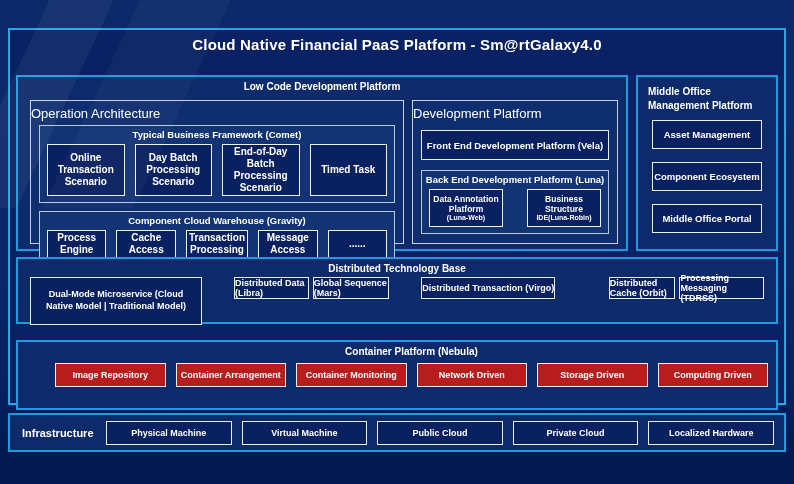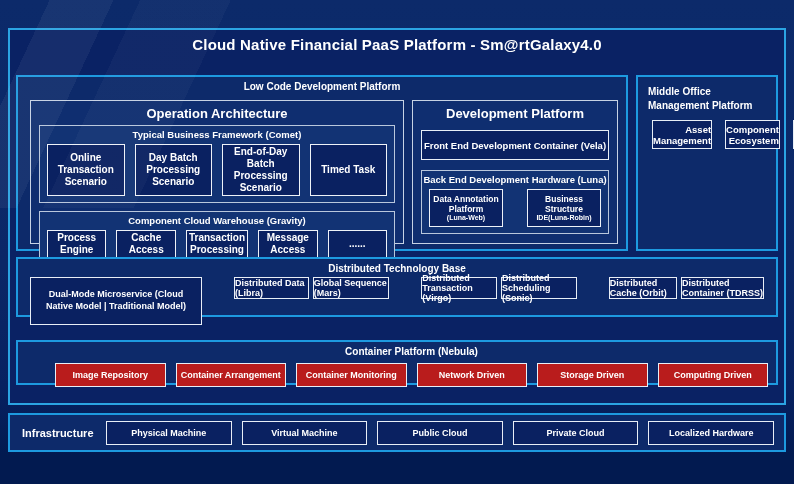--- a/index.html
+++ b/index.html
@@ -25,7 +25,7 @@
   .panel { position:absolute; border:1px solid #c6d2e4; background:#0f2e70; }
   .op  { left:12px;  top:23px; width:374px; height:144px; }
   .dev { left:394px; top:23px; width:206px; height:144px; }
-  .panel-title { text-align:center; font-weight:bold; font-size:13px; padding:5px 0 3px; }
+  .panel-title { text-align:left; font-weight:normal; font-size:13px; padding:5px 0 3px; }
 
   .group { margin:0 8px; border:1px solid #b9c7dc; background:#123374; }
   .group-title { text-align:center; font-size:9.5px; font-weight:bold; padding:3px 0 2px; }

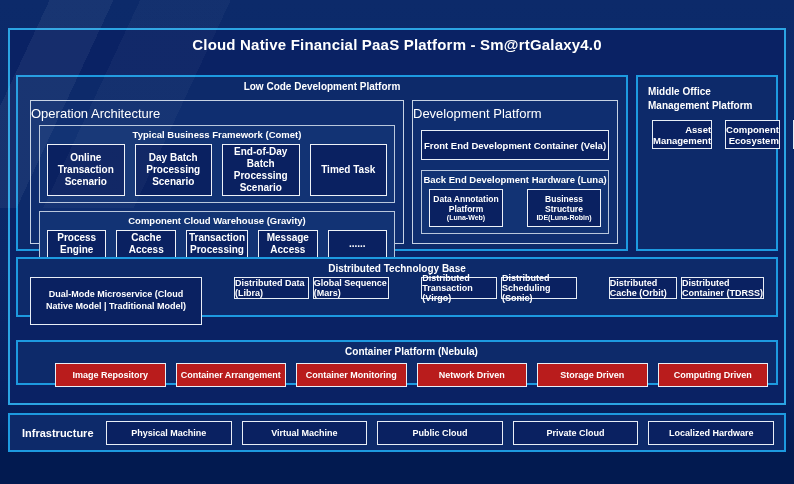--- a/index.html
+++ b/index.html
@@ -42,7 +42,7 @@
   .be-leaf .sub { font-size:7px; font-weight:bold; }
 
   .mo-label { padding:8px 10px 0; font-size:10px; font-weight:bold; line-height:1.35; }
-  .mo-items { display:flex; gap:13px; padding:8px 14px 0;text-align:right; }
+  .mo-items { display:flex; flex-direction:column; gap:13px; padding:8px 14px 0;text-align:right; }
   .mo-item { height:29px; border:1px solid #e8eef6; background:#0a2161; display:flex; align-items:center;
              justify-content:center; font-size:9.5px; font-weight:bold; }
 

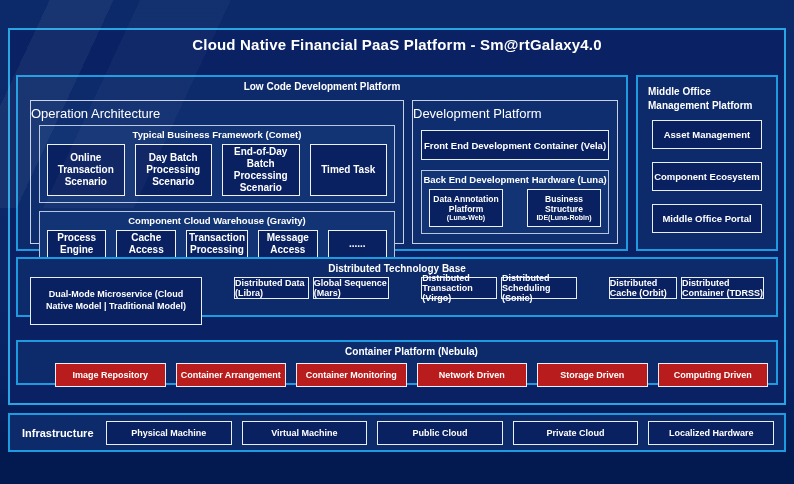--- a/index.html
+++ b/index.html
@@ -102,7 +102,7 @@
     <div class="panel dev">
       <div class="panel-title">Development Platform</div>
 
-      <div class="fe-box">Front End Development Container (Vela)</div>
+      <div class="fe-box">Front End Development Platform (Vela)</div>
 
       <div class="group g-be">
         <div class="group-title">Back End Development Hardware (Luna)</div>

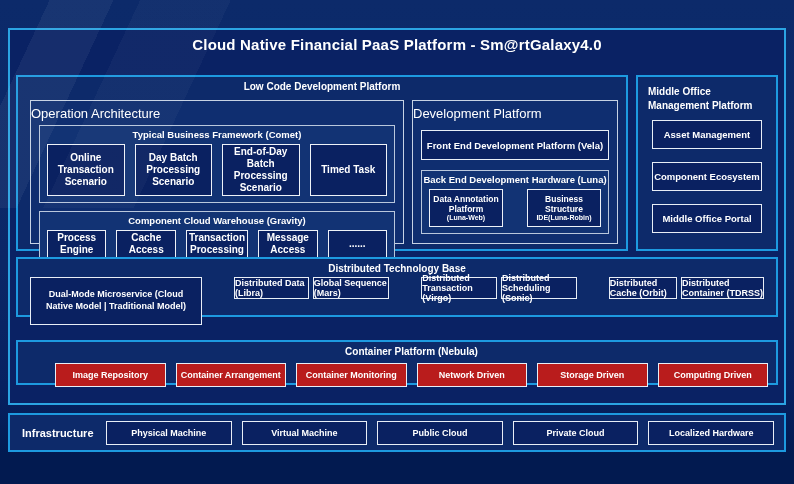--- a/index.html
+++ b/index.html
@@ -105,7 +105,7 @@
       <div class="fe-box">Front End Development Platform (Vela)</div>
 
       <div class="group g-be">
-        <div class="group-title">Back End Development Hardware (Luna)</div>
+        <div class="group-title">Back End Development Platform (Luna)</div>
         <div class="row">
           <div class="leaf be-leaf">
             <span>Data Annotation Platform</span>

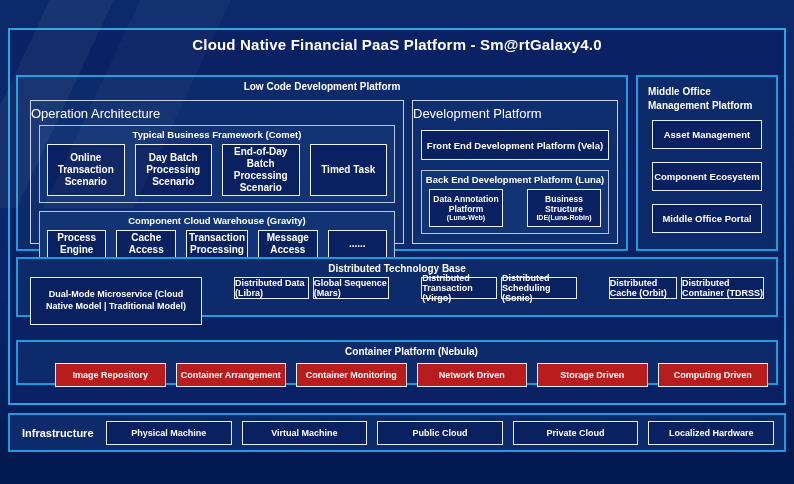--- a/index.html
+++ b/index.html
@@ -16,7 +16,7 @@
   .section { position:absolute; border:2px solid #1d9ae0; background:#0d2a6a; z-index:2; }
   .lowcode { left:16px; top:75px; width:612px; height:176px; }
   .middle  { left:636px; top:75px; width:142px; height:176px; }
-  .dist    { left:16px; top:257px; width:762px; height:60px; }
+  .dist    { left:16px; top:257px; width:762px; height:67px; }
   .cont    { left:16px; top:340px; width:762px; height:45px;padding-left:29px; }
   .infra   { left:8px; top:413px; width:778px; height:39px; }
 

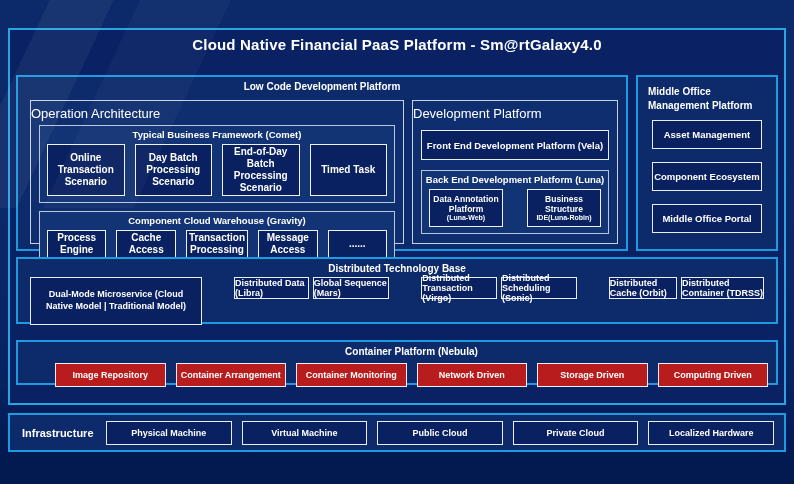--- a/index.html
+++ b/index.html
@@ -139,7 +139,6 @@
       </div>
       <div class="dist-col">
         <div class="dist-box">Distributed Transaction (Virgo)</div>
-        <div class="dist-box">Distributed Scheduling (Sonic)</div>
       </div>
       <div class="dist-col">
         <div class="dist-box">Distributed Cache (Orbit)</div>

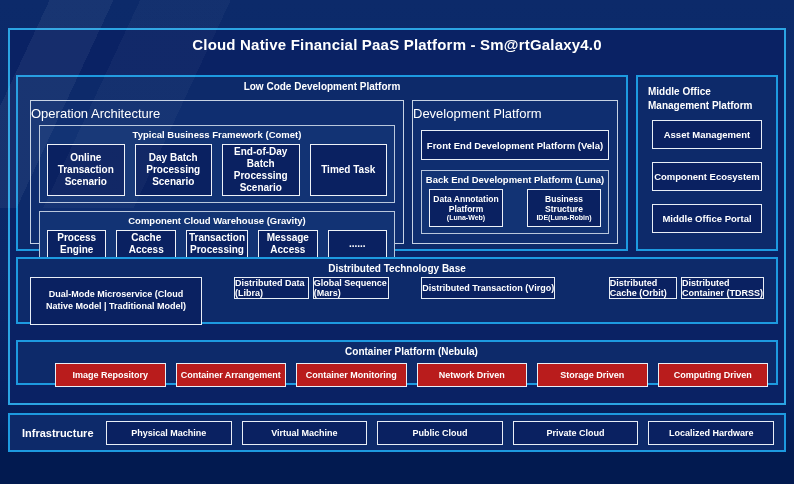--- a/index.html
+++ b/index.html
@@ -142,7 +142,7 @@
       </div>
       <div class="dist-col">
         <div class="dist-box">Distributed Cache (Orbit)</div>
-        <div class="dist-box">Distributed Container (TDRSS)</div>
+        <div class="dist-box">Processing Messaging (TDRSS)</div>
       </div>
     </div>
   </div>

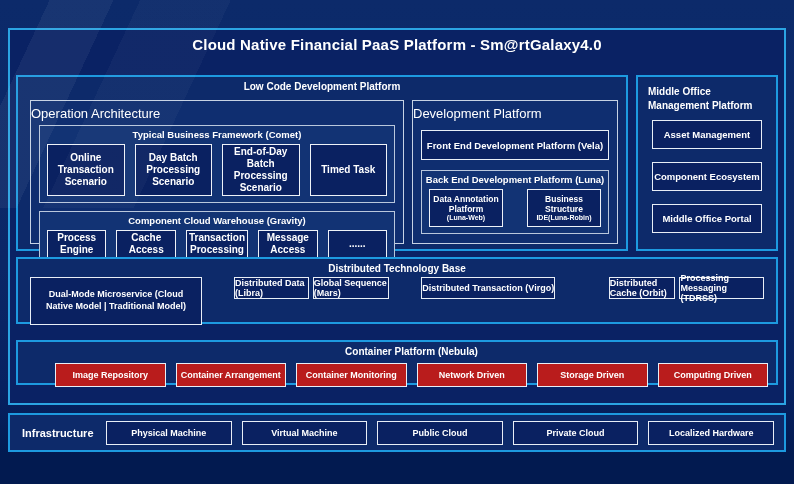--- a/index.html
+++ b/index.html
@@ -17,7 +17,7 @@
   .lowcode { left:16px; top:75px; width:612px; height:176px; }
   .middle  { left:636px; top:75px; width:142px; height:176px; }
   .dist    { left:16px; top:257px; width:762px; height:67px; }
-  .cont    { left:16px; top:340px; width:762px; height:45px;padding-left:29px; }
+  .cont    { left:16px; top:340px; width:762px; height:70px;padding-left:29px; }
   .infra   { left:8px; top:413px; width:778px; height:39px; }
 
   .sec-label { text-align:center; font-size:10px; font-weight:bold; padding-top:4px; }

